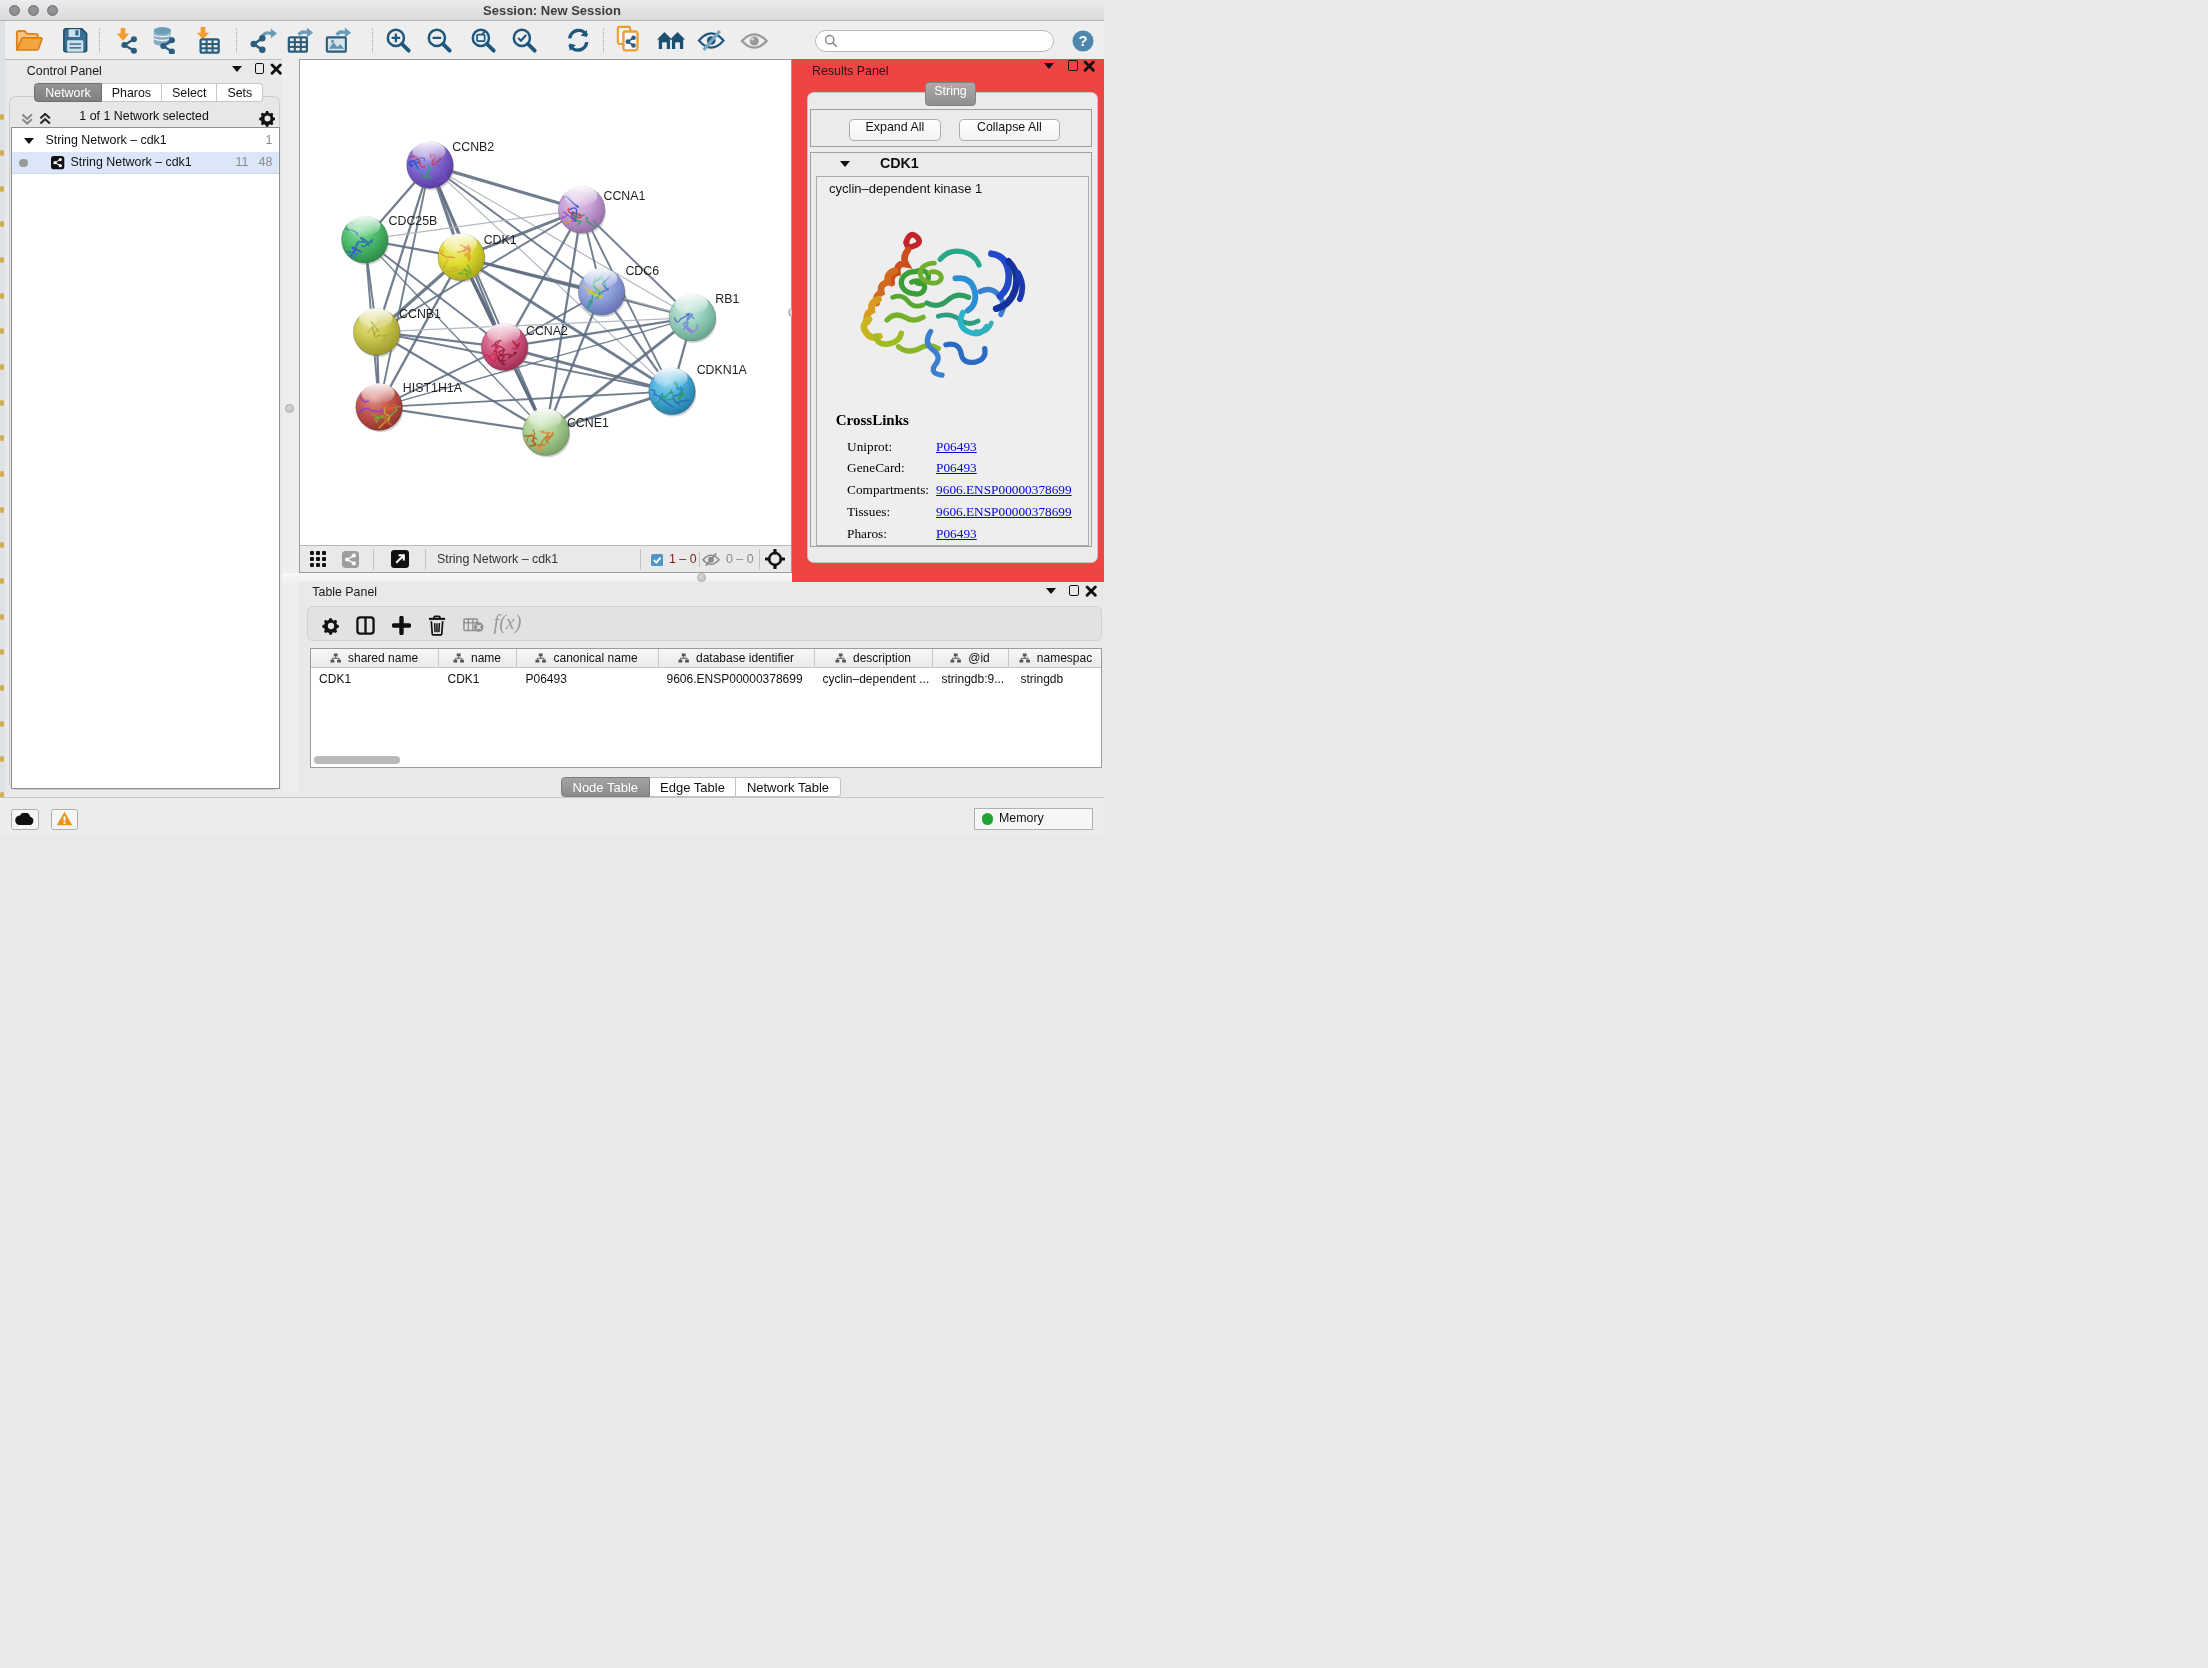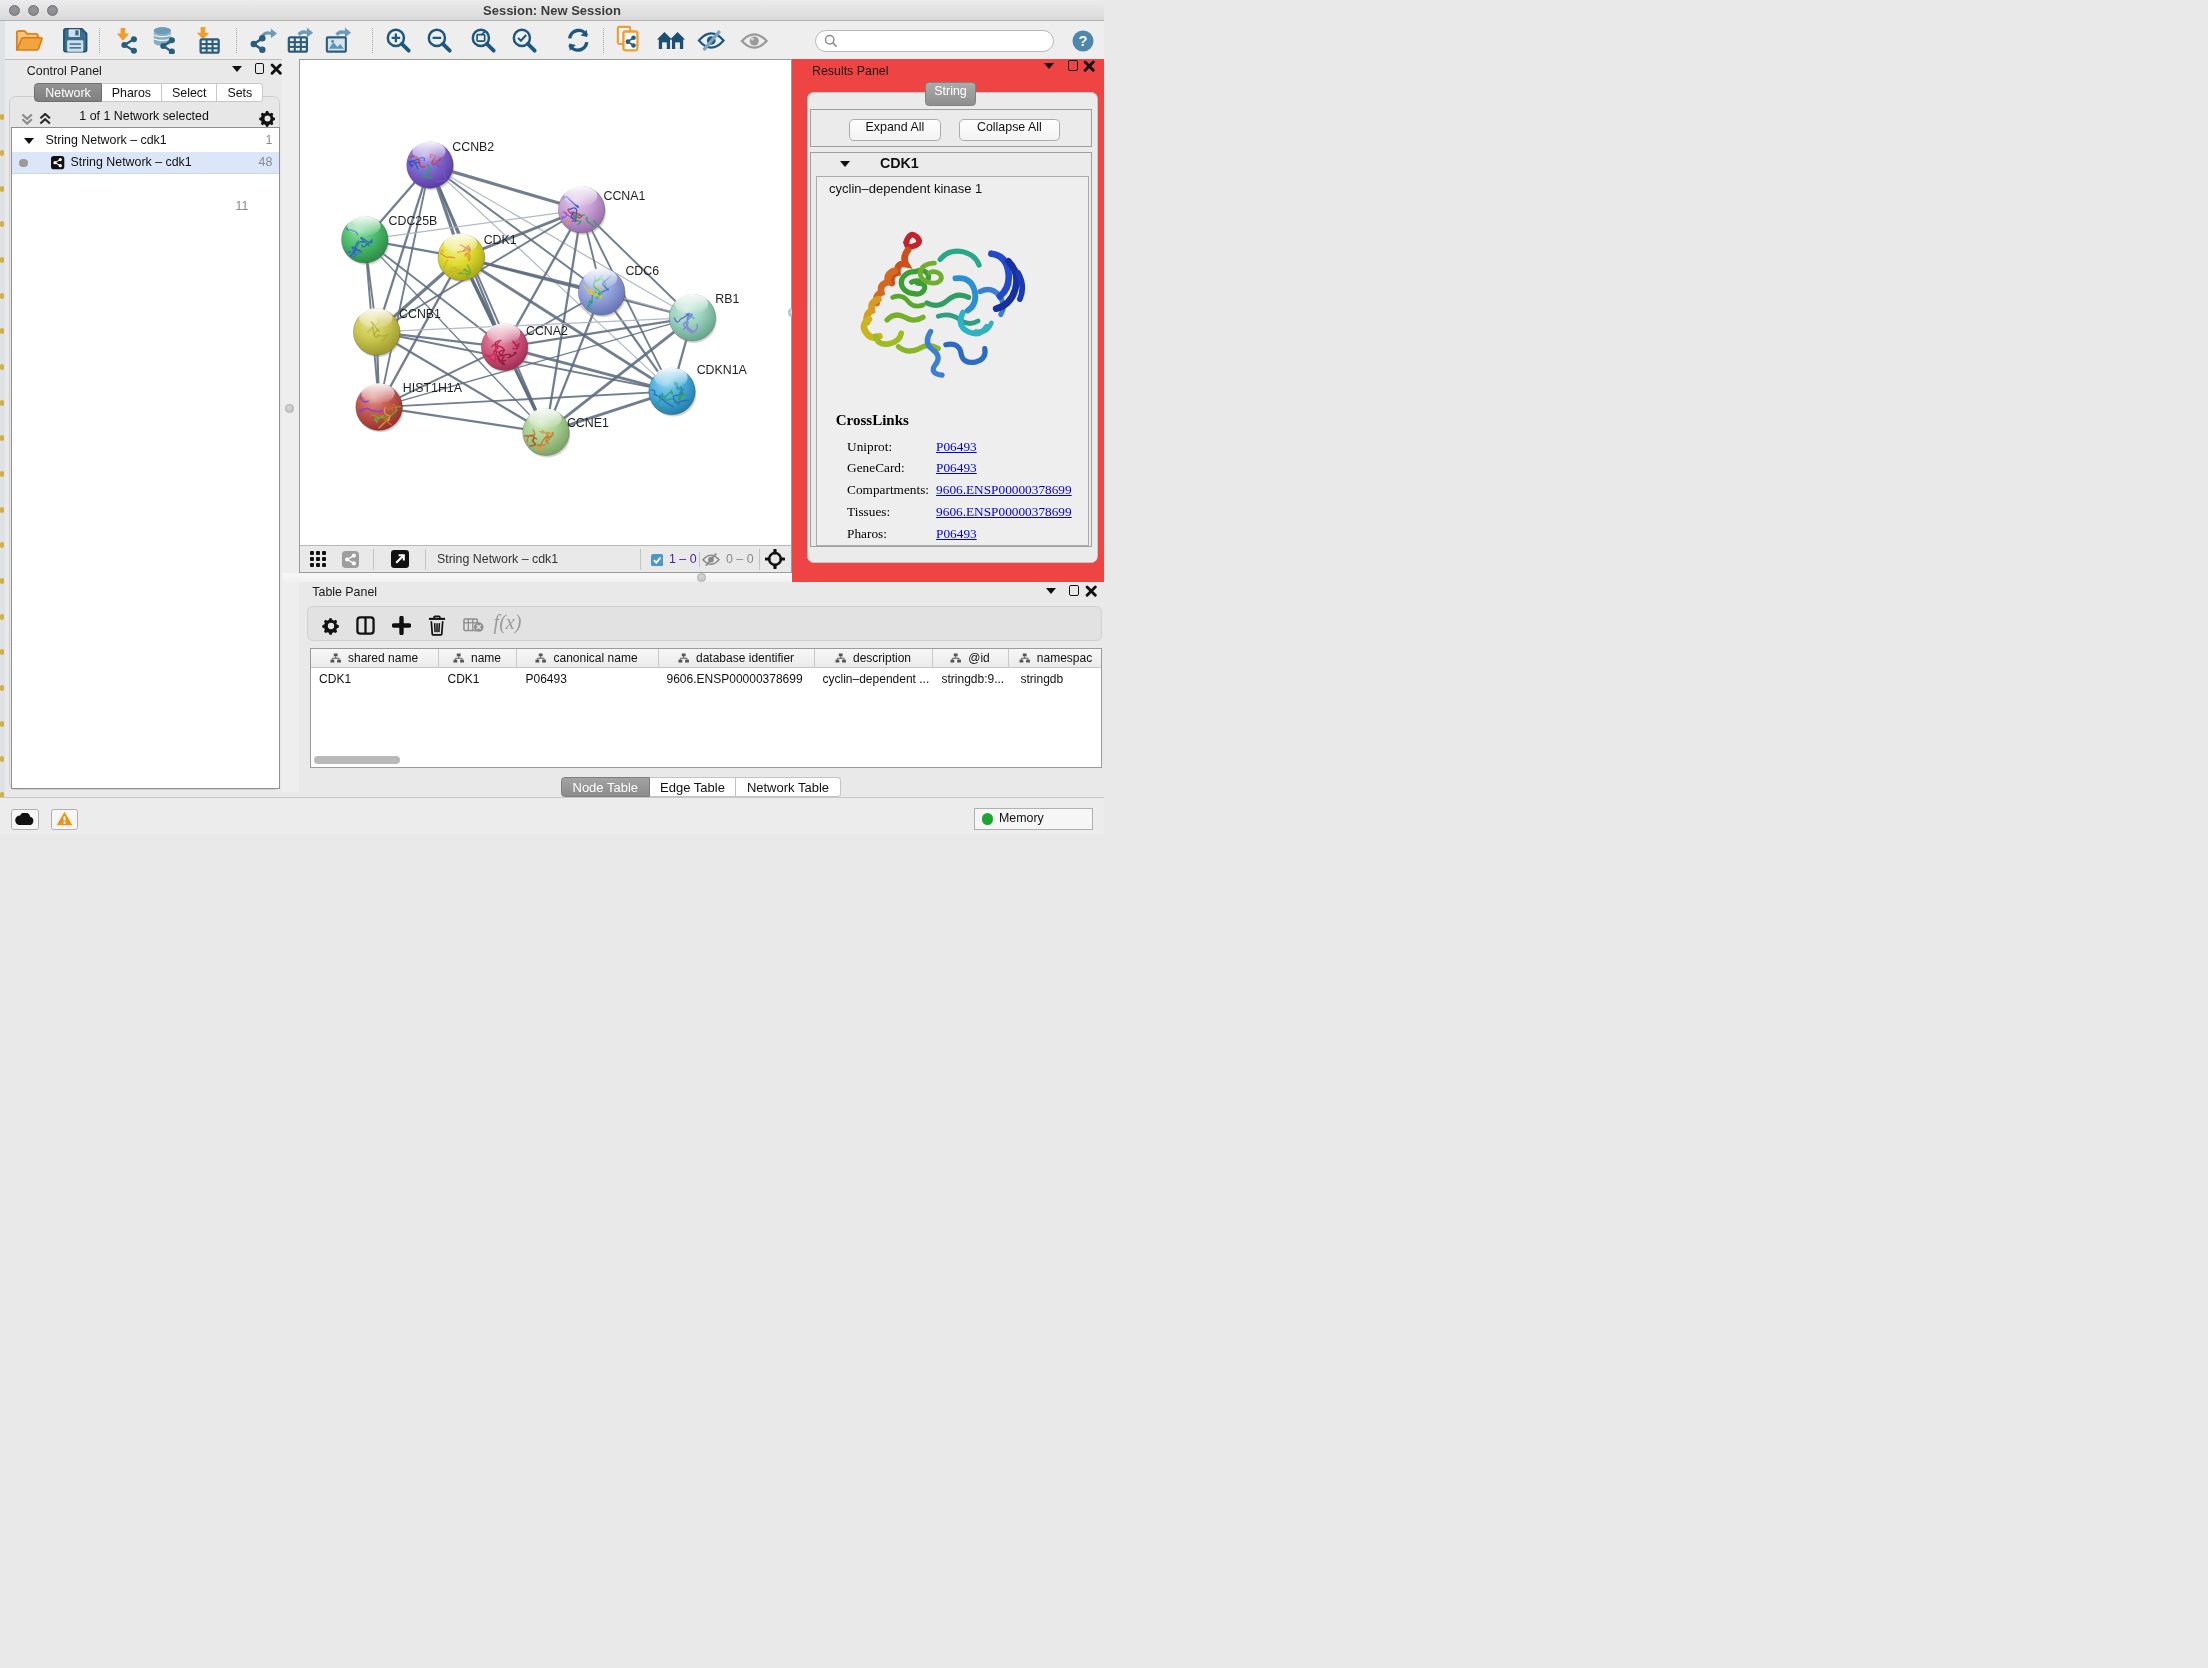--- a/index.html
+++ b/index.html
@@ -354,7 +354,7 @@
             <path d="M4.2 7 L9.8 3.8 M4.2 7 L9.8 10.2" stroke="#fff" stroke-width="1.1"></path>
           </svg>
         <span style="position:absolute; left:58px; top:2.9px;">String Network – cdk1</span>
-        <span style="position:absolute; left:223px; top:2.9px; color:#8a8a8a;margin-top:44px;">11</span>
+        <span style="position:absolute; left:223px; top:2.9px; color:#8a8a8a;">11</span>
         <span style="position:absolute; left:246px; top:2.9px; color:#8a8a8a;">48</span>
       </div>
     </div>

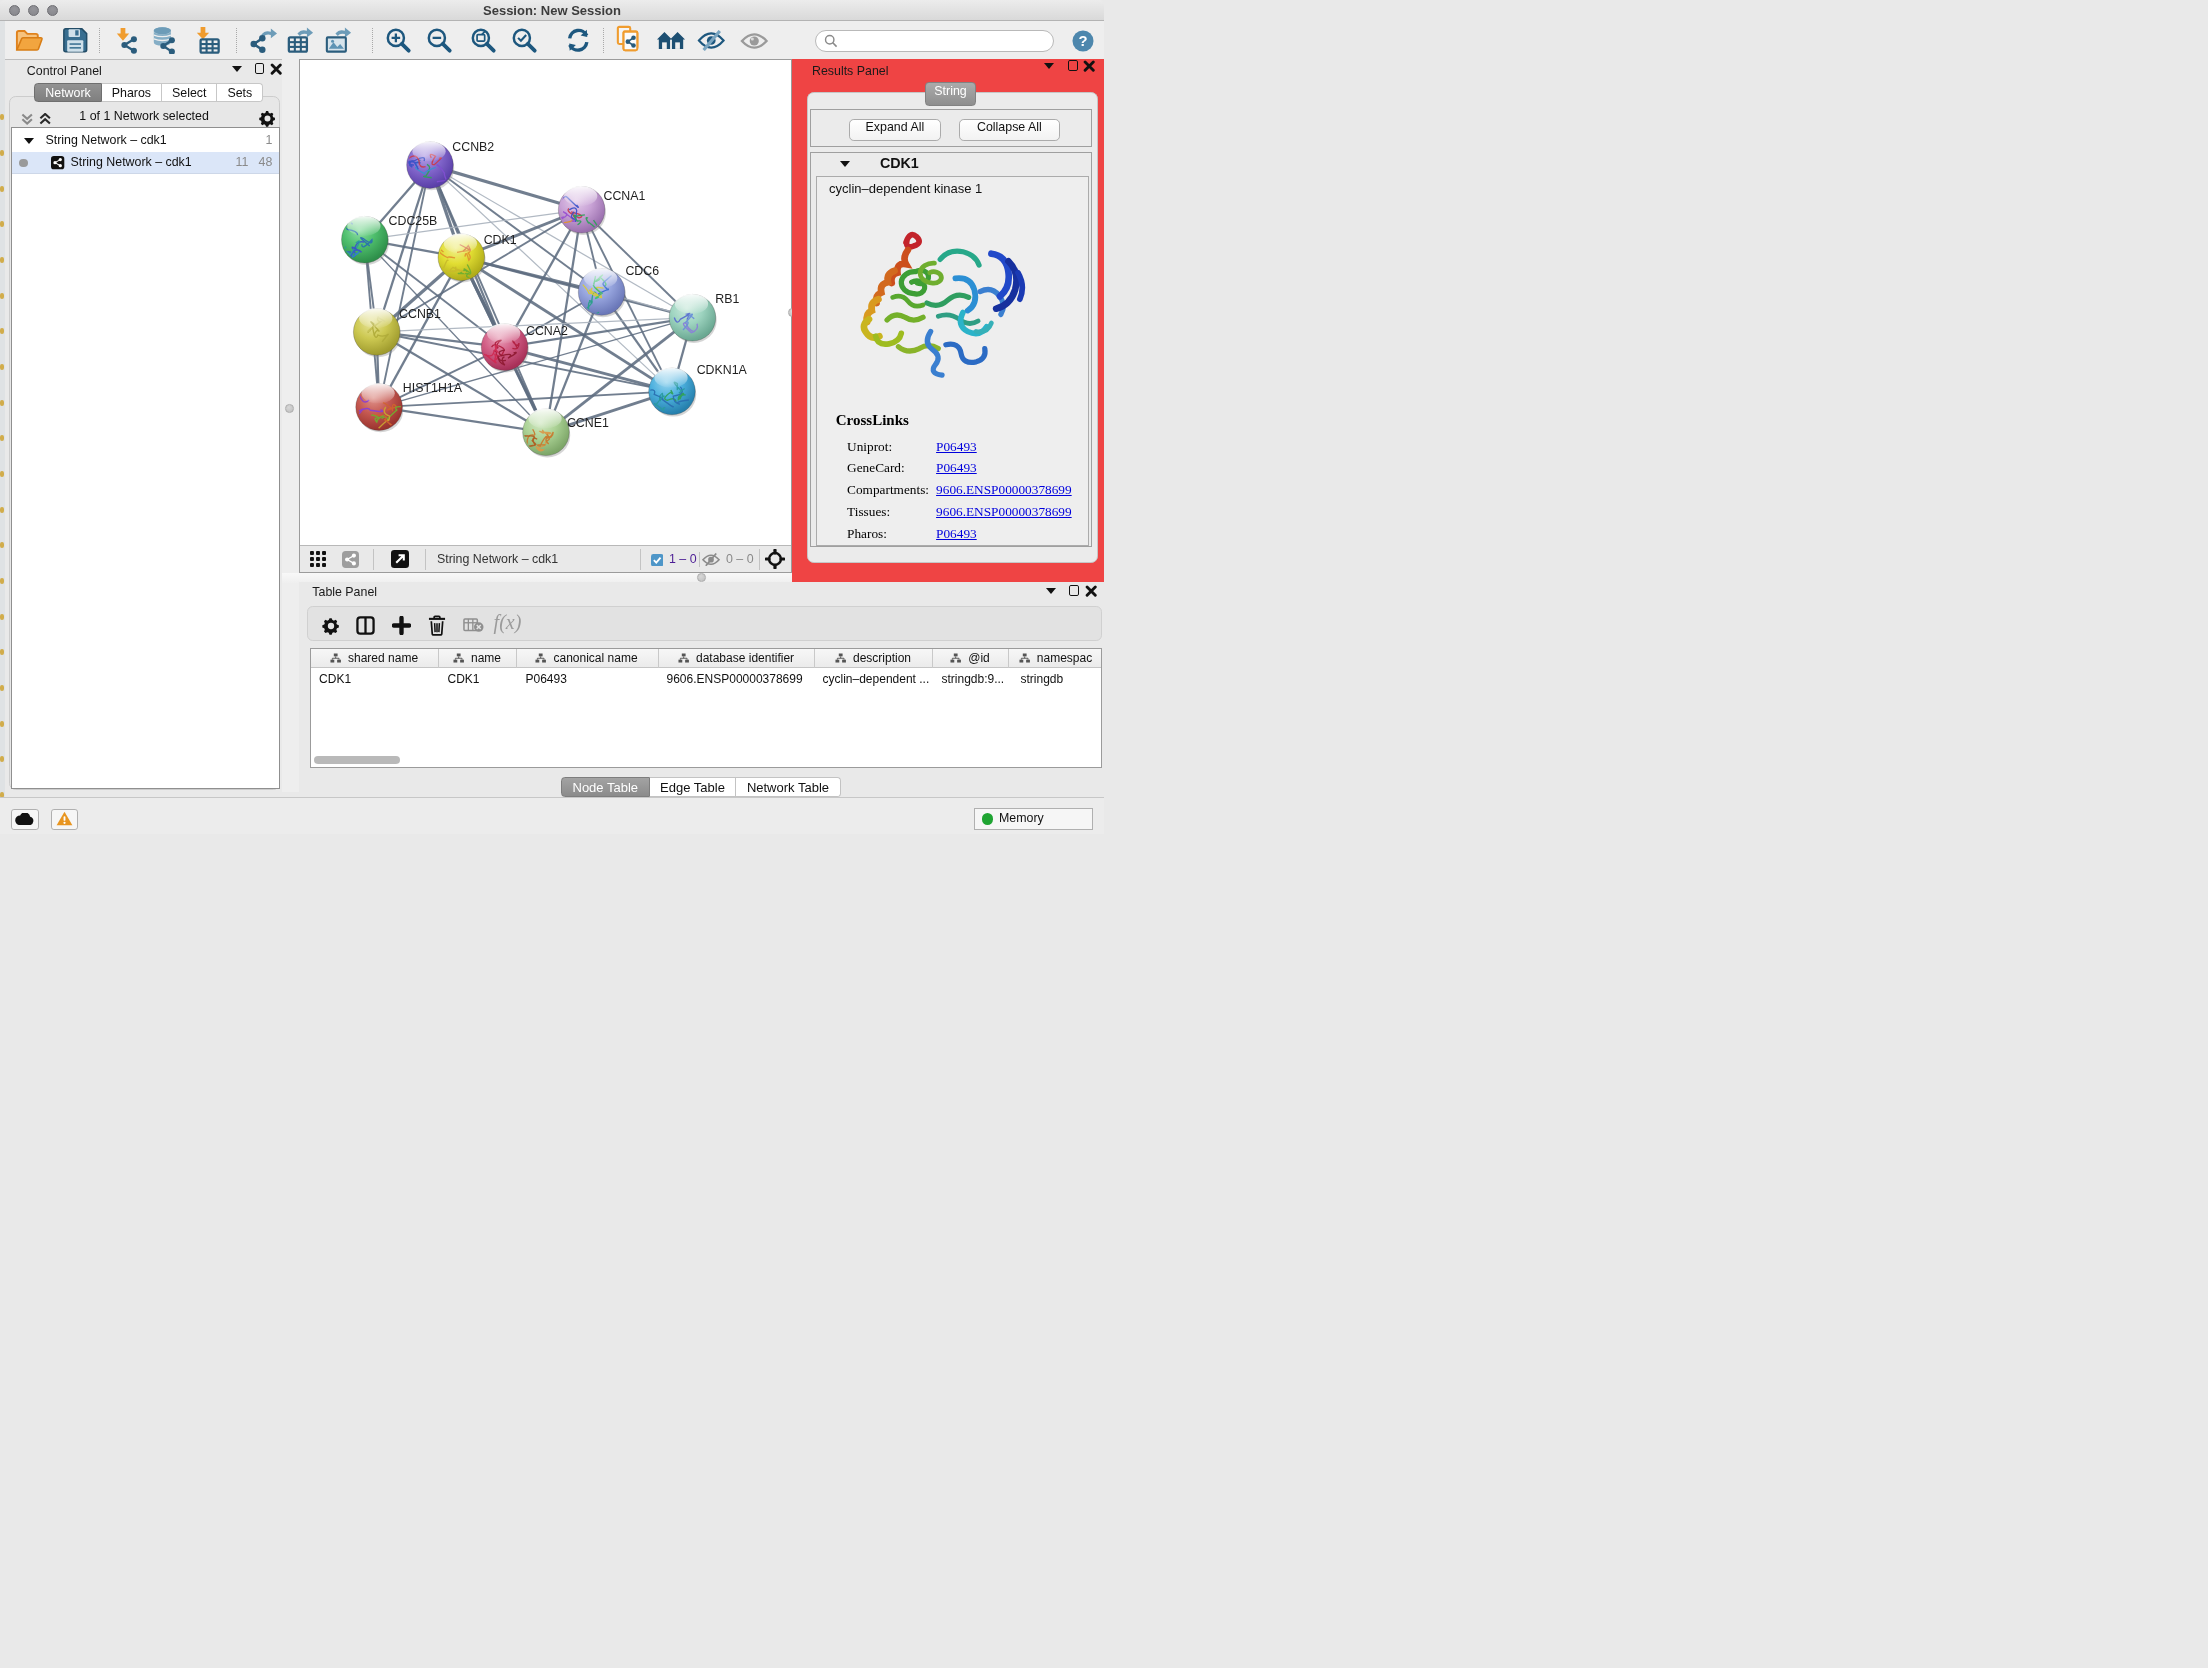--- a/index.html
+++ b/index.html
@@ -666,7 +666,7 @@
         <rect x="0" y="0" width="13" height="13" rx="2.5" fill="#4e96c8"></rect>
         <path d="M3 6.5 L5.5 9 L10 3.8" fill="none" stroke="#fff" stroke-width="2"></path>
       </svg>
-    <span style="position:absolute; left:369px; top:5.7px; font-size:12.4px; color:#4c1d95;">1 – 0</span>
+    <span style="position:absolute; left:369px; top:5.7px; font-size:12.4px; color:#7f1d1d;">1 – 0</span>
     <span class="nsep" style="left:399px; top:5.7px; height:15px;"></span>
     <svg class="icx" style="left:402px; top:6.7px;" width="18" height="13.3" viewBox="0 0 19 14">
         <path d="M1 7 Q9.5 -2.5 18 7 Q9.5 16.5 1 7 Z" fill="none" stroke="#8a8a8a" stroke-width="1.6"></path>

